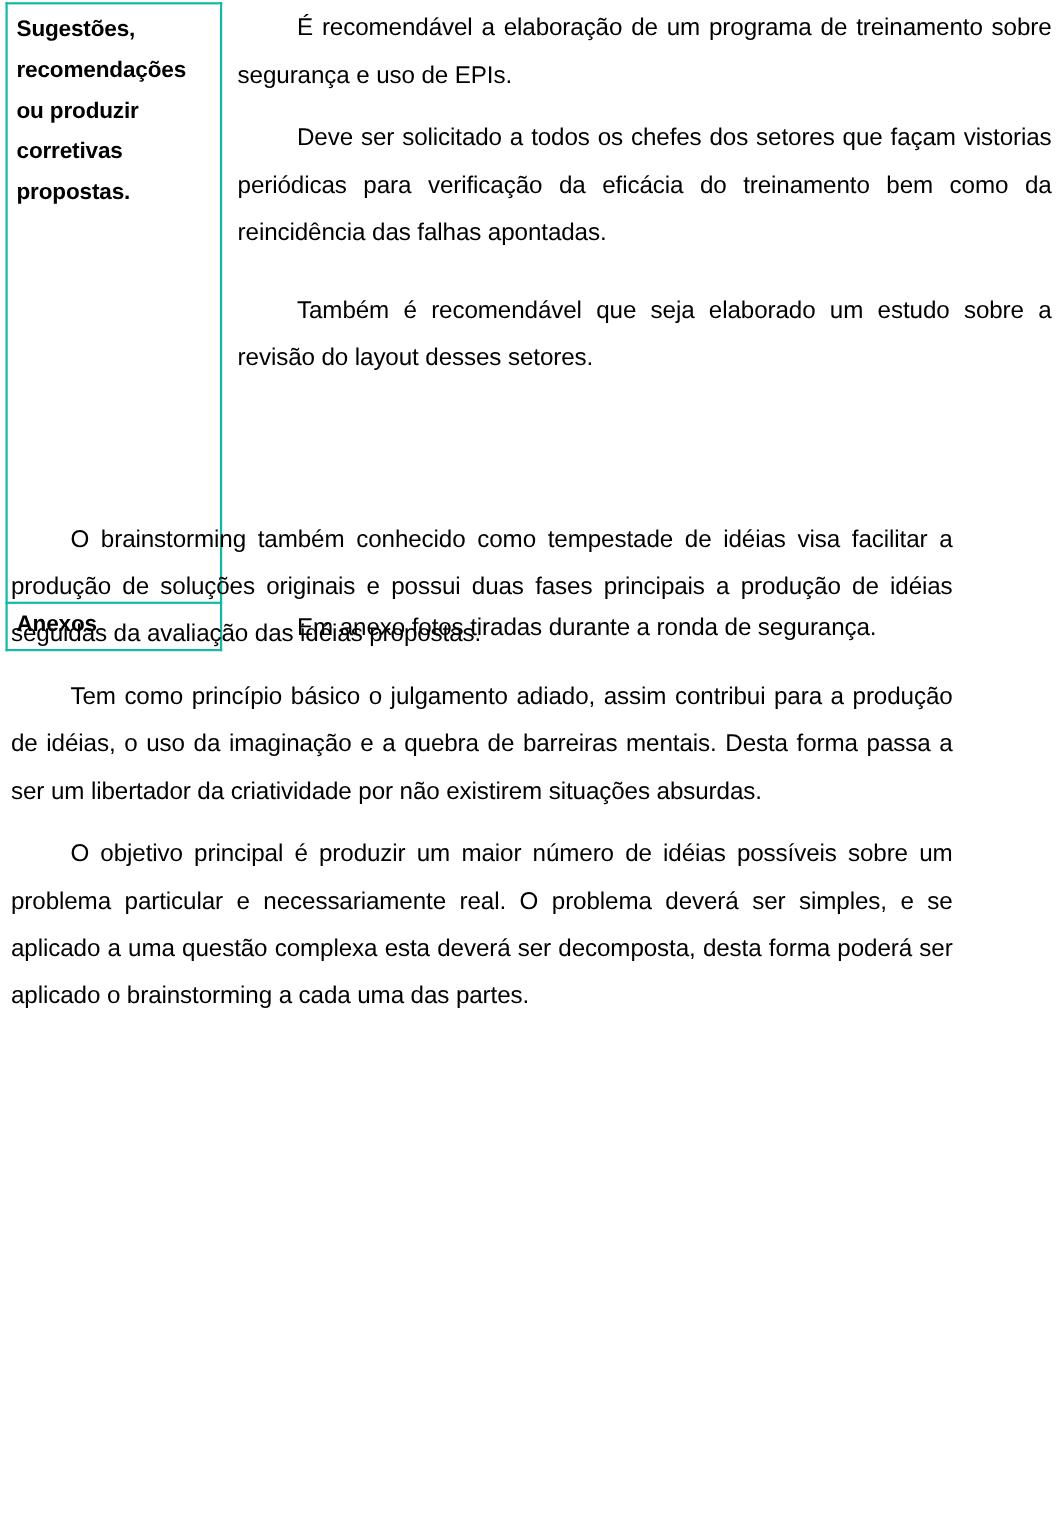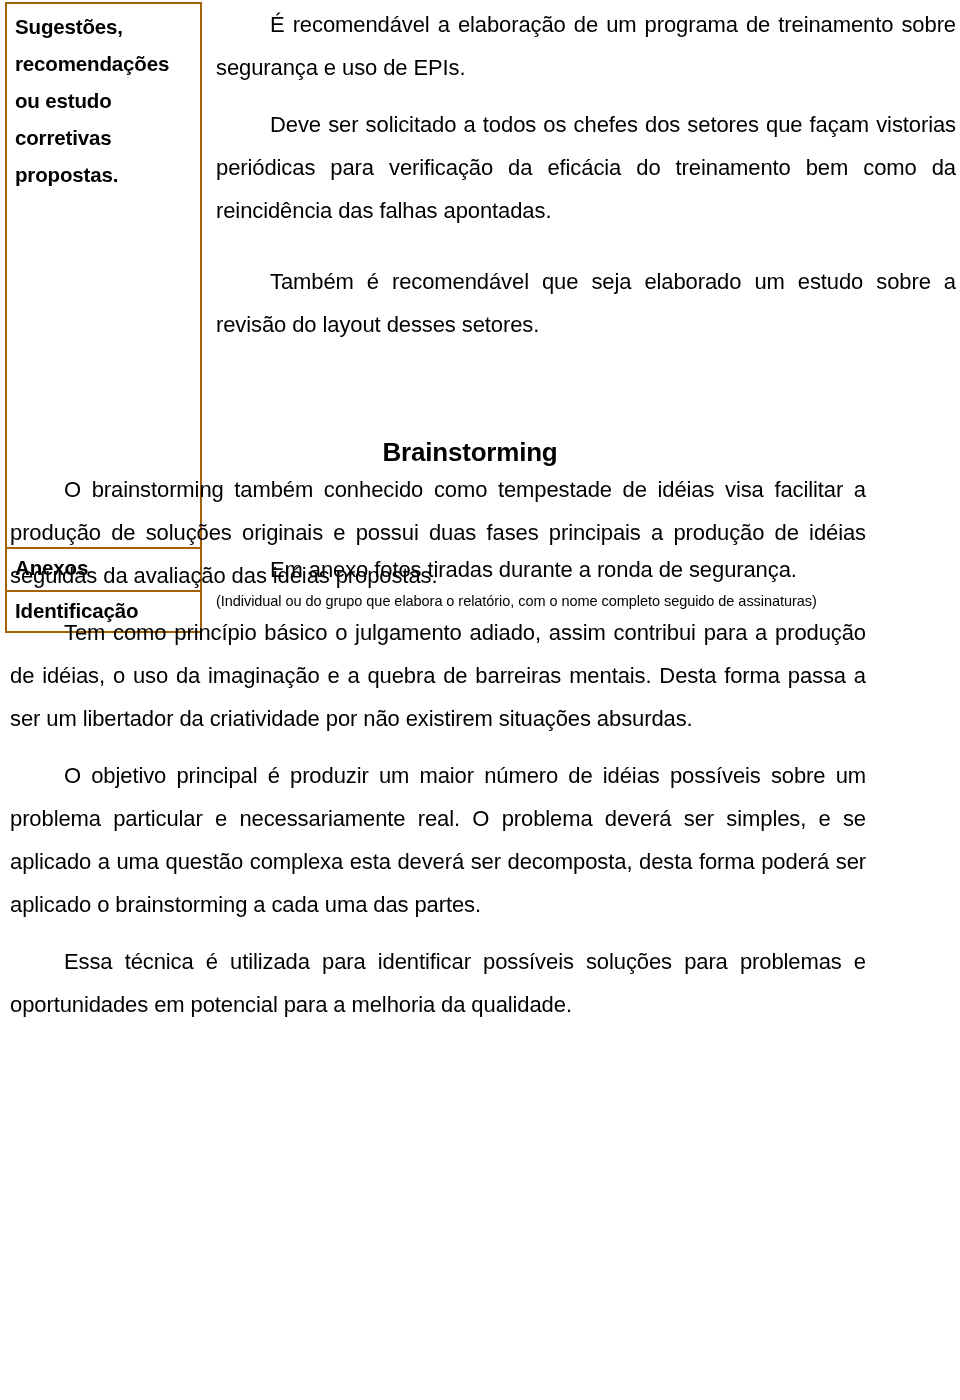--- a/index.html
+++ b/index.html
@@ -39,7 +39,7 @@
   }
   .col-label {
     width: 195px;
-    border: 2px solid #a16207;
+    border: 2px solid #14b8a6;
     padding: 4px 6px 6px 8px !important;
     box-sizing: border-box;
   }

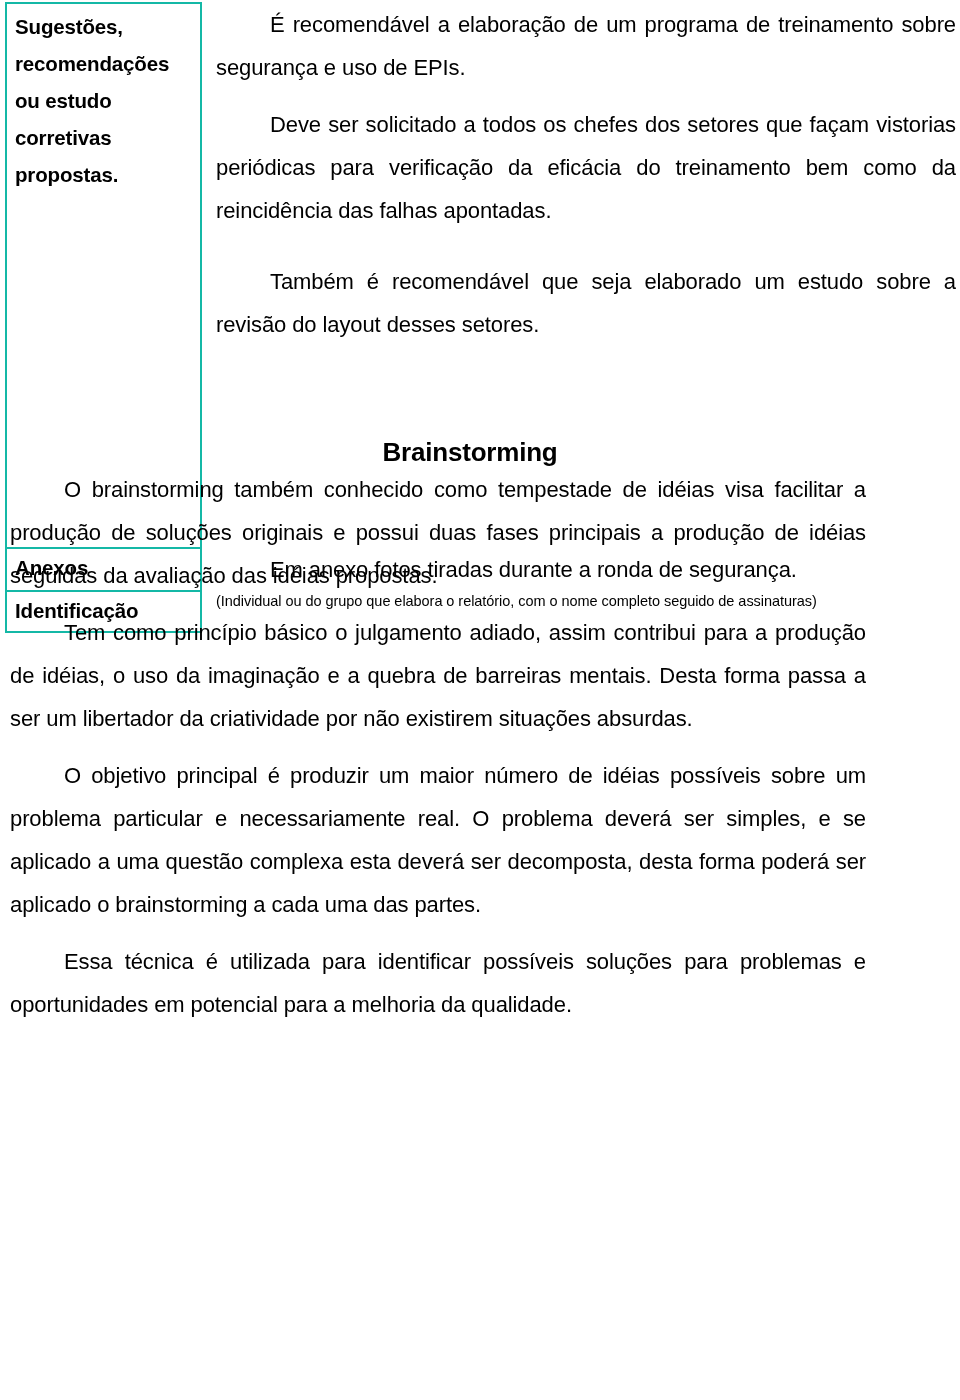--- a/index.html
+++ b/index.html
@@ -135,7 +135,7 @@
         <td class="col-label">
           <div class="label-text">Sugestões,</div>
           <div class="label-text">recomendações</div>
-          <div class="label-text">ou estudo</div>
+          <div class="label-text">ou produzir</div>
           <div class="label-text">corretivas</div>
           <div class="label-text">propostas.</div>
           <div class="cell-spacer-tall"></div>

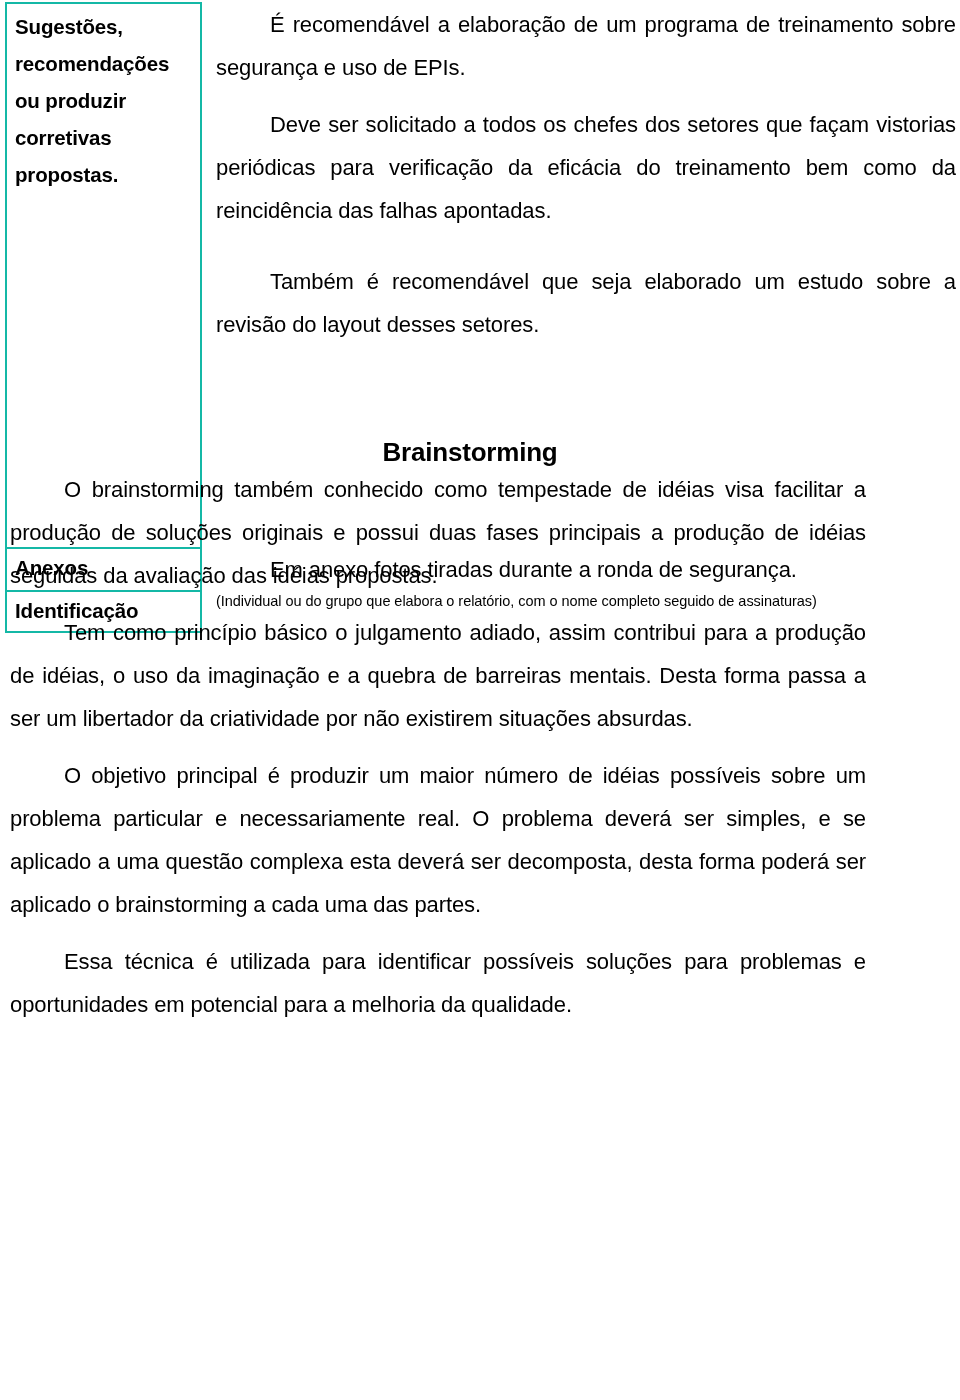--- a/index.html
+++ b/index.html
@@ -167,7 +167,6 @@
     </tbody>
   </table>
 
-  <div class="section-title">Brainstorming</div>
 
   <div class="body-area">
     <p class="ptext"><span class="ind"></span><span>O brainstorming também conhecido como tempestade de idéias visa facilitar a produção de soluções originais e possui duas fases principais a produção de idéias seguidas da avaliação das idéias propostas.</span></p>

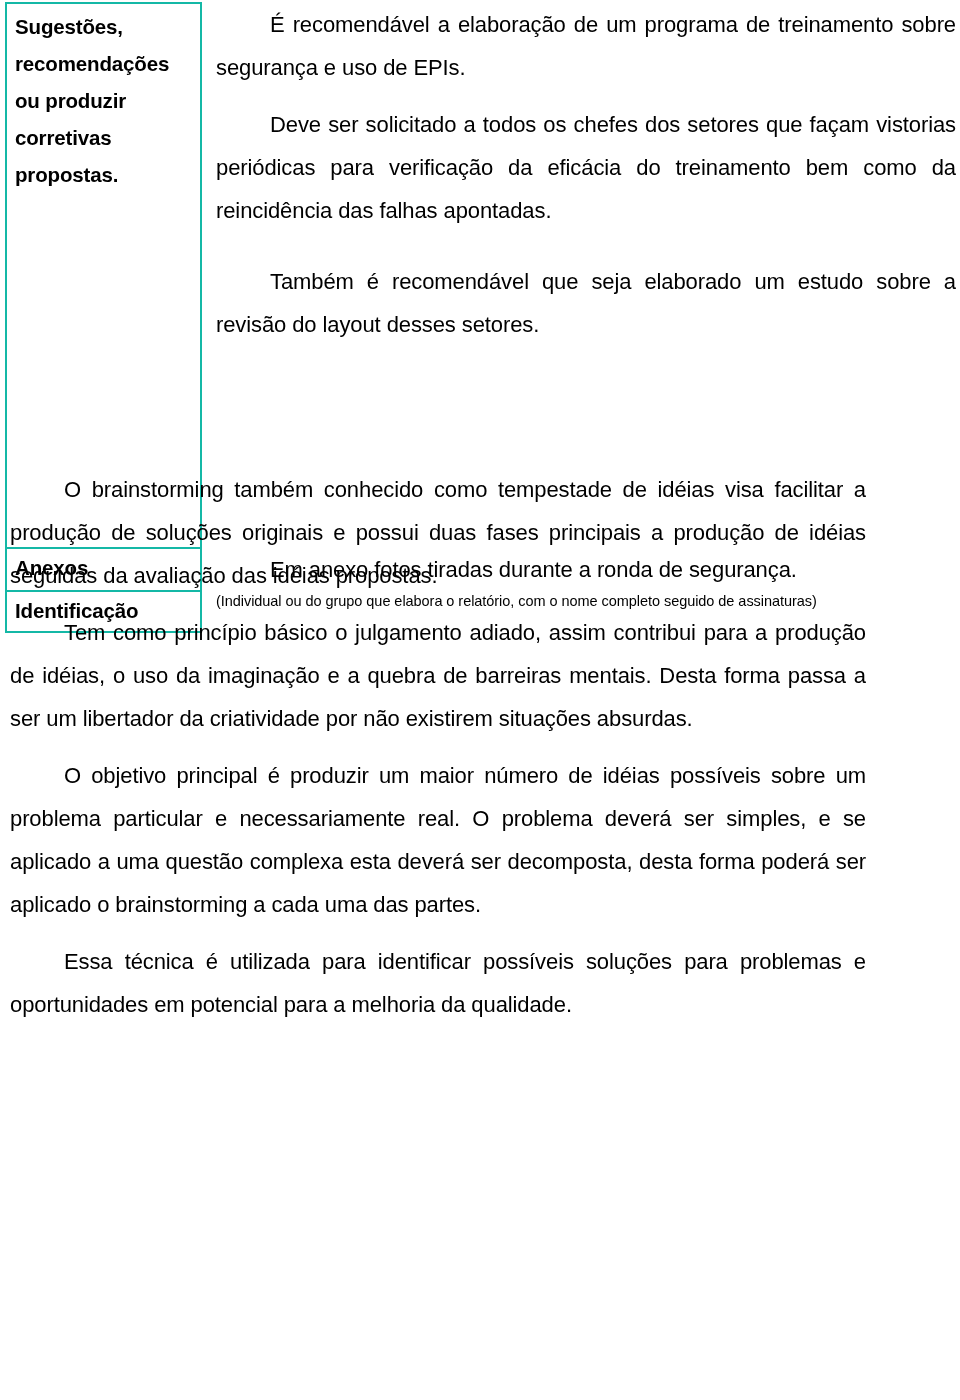--- a/index.html
+++ b/index.html
@@ -156,14 +156,6 @@
           <p class="ptext-cell nojust"><span class="ind"></span><span>Em anexo fotos tiradas durante a ronda de segurança.</span></p>
         </td>
       </tr>
-      <tr class="row-ident">
-        <td class="col-label">
-          <div class="label-text-tight">Identificação</div>
-        </td>
-        <td class="col-body">
-          <p class="small-note">(Individual ou do grupo que elabora o relatório, com o nome completo seguido de assinaturas)</p>
-        </td>
-      </tr>
     </tbody>
   </table>
 

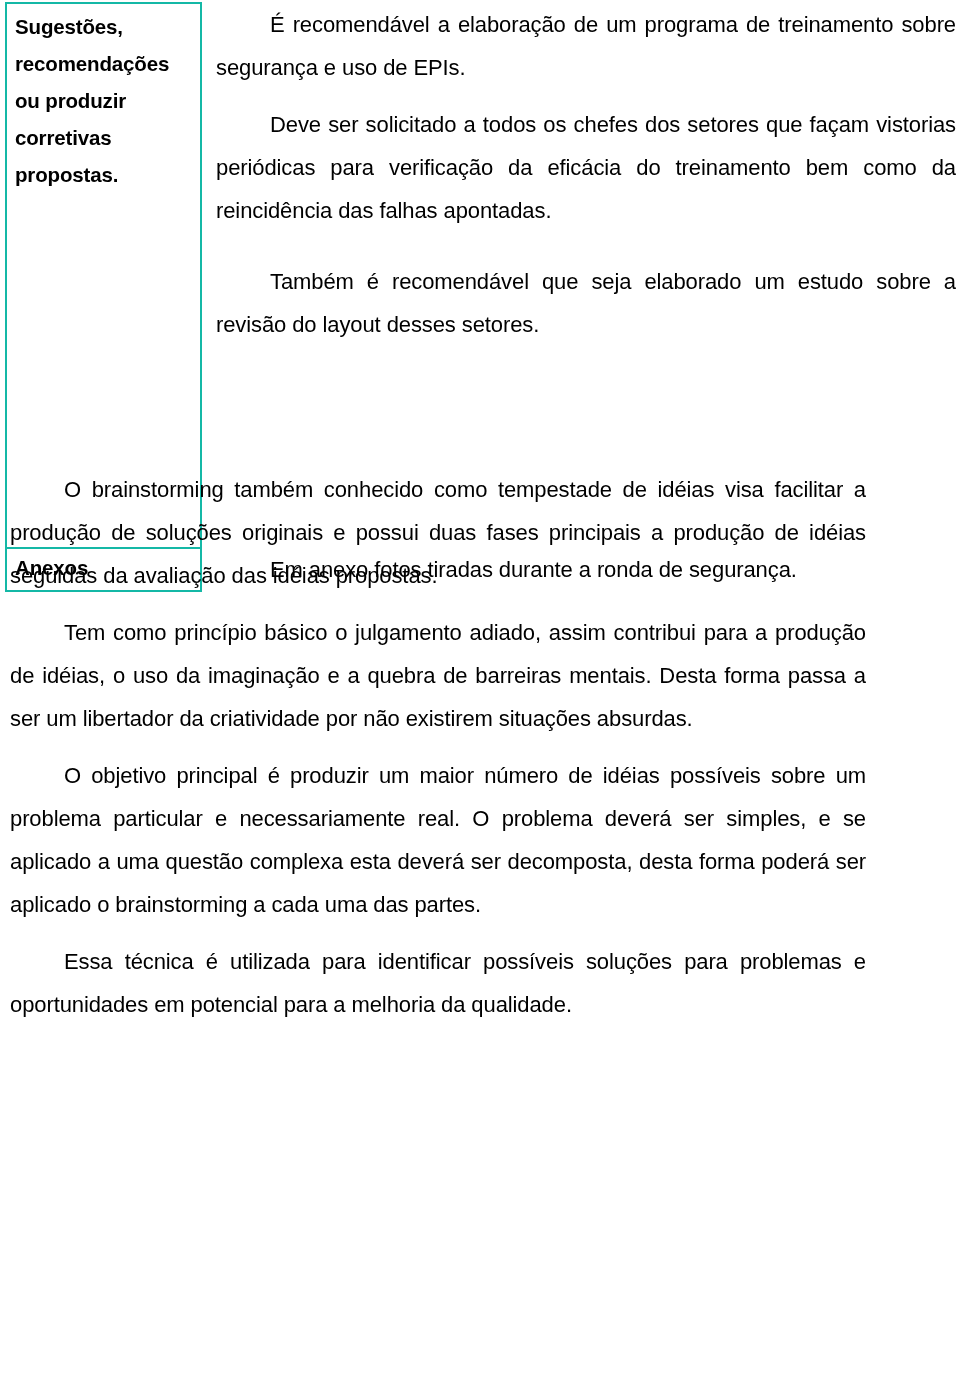--- a/index.html
+++ b/index.html
@@ -167,7 +167,6 @@
     <div class="gap-sm"></div>
     <p class="ptext"><span class="ind"></span><span>O objetivo principal é produzir um maior número de idéias possíveis sobre um problema particular e necessariamente real. O problema deverá ser simples, e se aplicado a uma questão complexa esta deverá ser decomposta, desta forma poderá ser aplicado o brainstorming a cada uma das partes.</span></p>
     <div class="gap-sm"></div>
-    <p class="ptext"><span class="ind"></span><span>Essa técnica é utilizada para identificar possíveis soluções para problemas e oportunidades em potencial para a melhoria da qualidade.</span></p>
     <div class="gap-sm"></div>
   </div>
 

